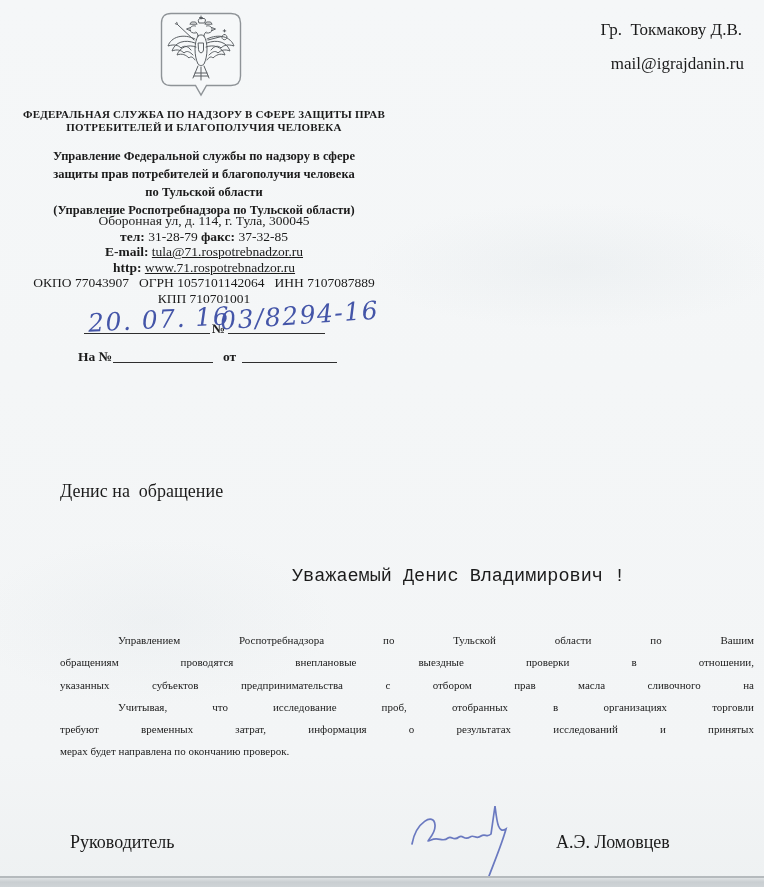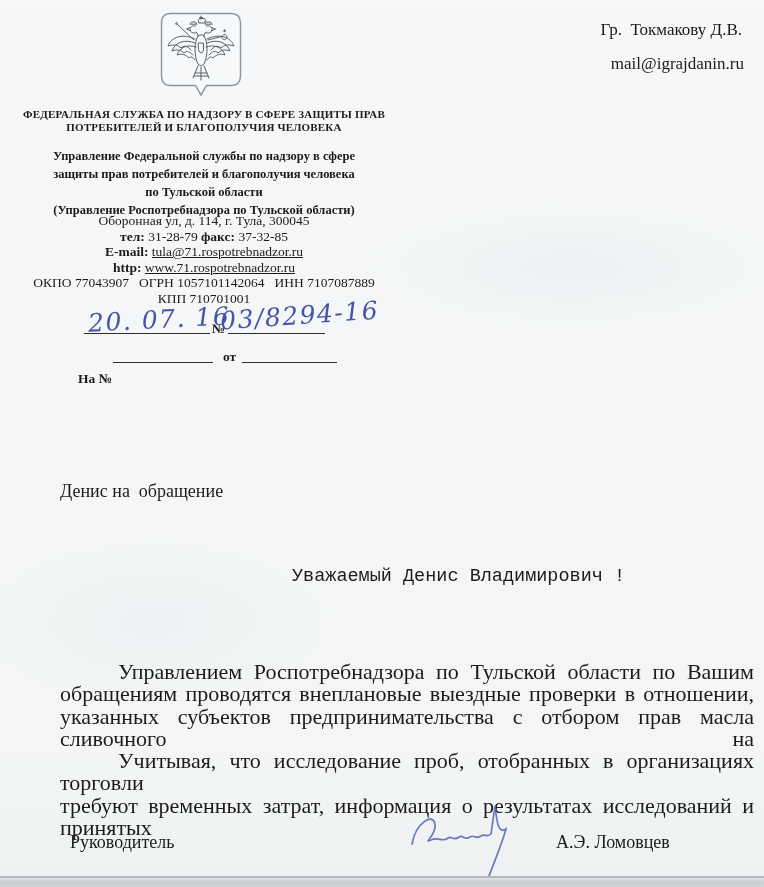--- a/index.html
+++ b/index.html
@@ -109,7 +109,7 @@
   <div class="abs hand" style="left:88px;top:305px;transform:rotate(-3deg);">20. 07. 16</div>
   <div class="abs hand" style="left:220px;top:301px;transform:rotate(-4deg);">03/8294-16</div>
 
-  <div class="abs small-label" style="left:78px;top:349px;margin-top:22px;">На №</div>
+  <div class="abs small-label" style="left:78px;top:349px;">На №</div>
   <div class="abs formline" style="left:113px;top:349px;width:100px;height:13px;"></div>
   <div class="abs small-label" style="left:223px;top:349px;">от</div>
   <div class="abs formline" style="left:242px;top:349px;width:95px;height:13px;"></div>

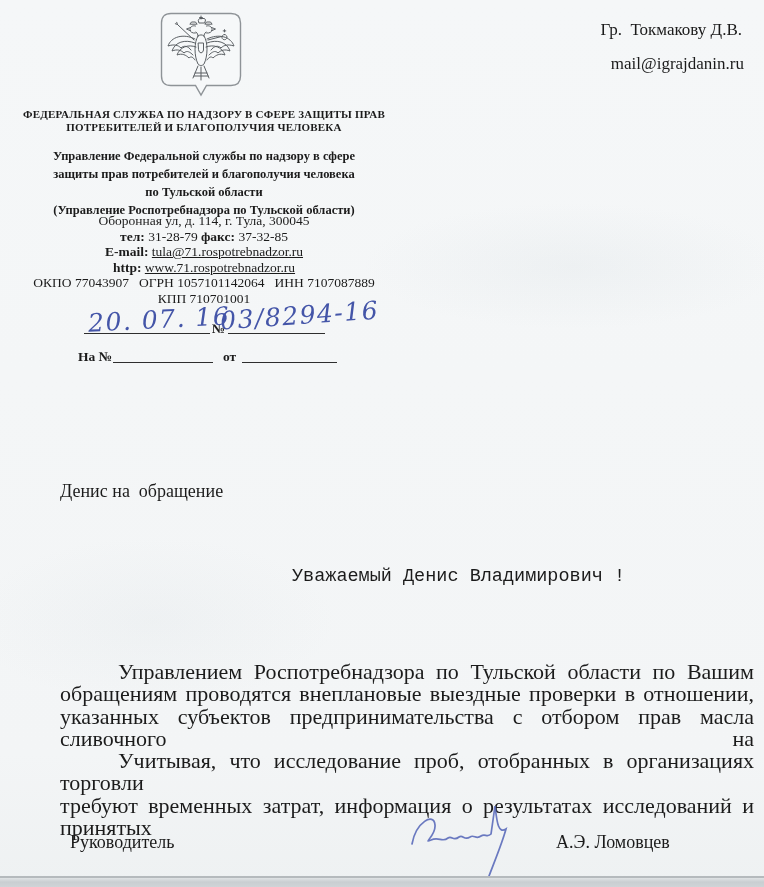--- a/index.html
+++ b/index.html
@@ -29,7 +29,7 @@
   .small-label{font-size:13.5px;font-weight:bold;}
   .subject{font-size:18px;}
   .salutation{font-size:18.5px;font-family:Liberation Mono, monospace;}
-  .bodytext{width:694px;font-size:22px;line-height:22.3px;text-align:justify;margin-top:32px;}
+  .bodytext{width:694px;font-size:11px;line-height:22.3px;text-align:justify;}
   .jline{text-align:justify;text-align-last:justify;}
   .indent{text-indent:58px;}
   .sign-label{font-size:18px;}

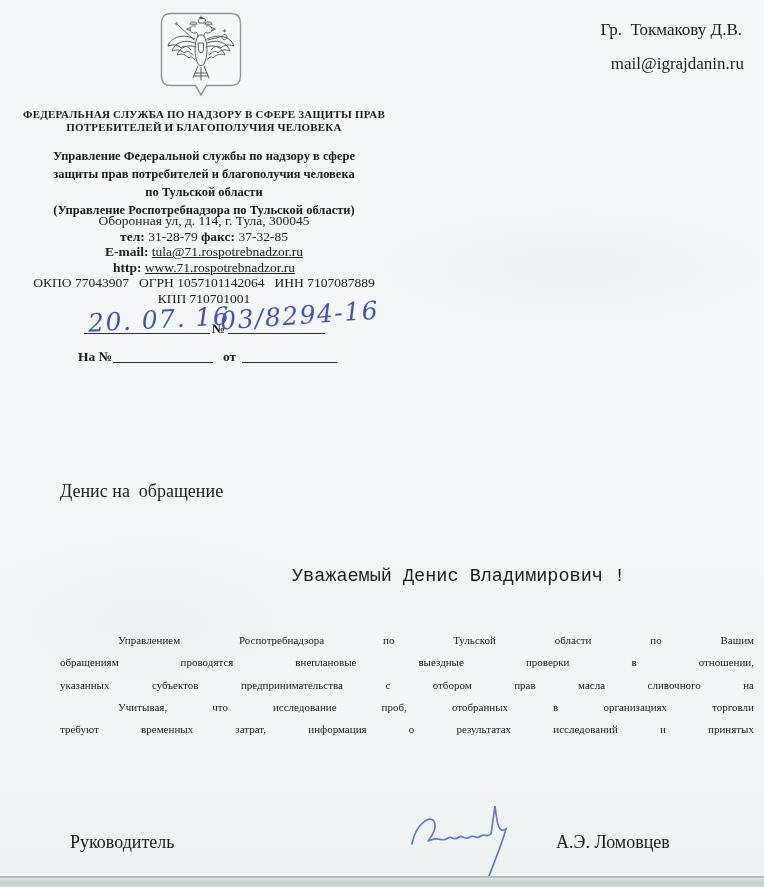--- a/index.html
+++ b/index.html
@@ -124,6 +124,7 @@
     <div class="jline">указанных субъектов предпринимательства с отбором прав масла сливочного на</div>
     <div class="jline indent">Учитывая, что  исследование  проб, отобранных в организациях торговли</div>
     <div class="jline">требуют временных затрат, информация о результатах исследований и принятых</div>
+    <div>мерах будет направлена по окончанию проверок.</div>
   </div>
 
   <div class="abs sign-label" style="left:70px;top:832px;">Руководитель</div>

